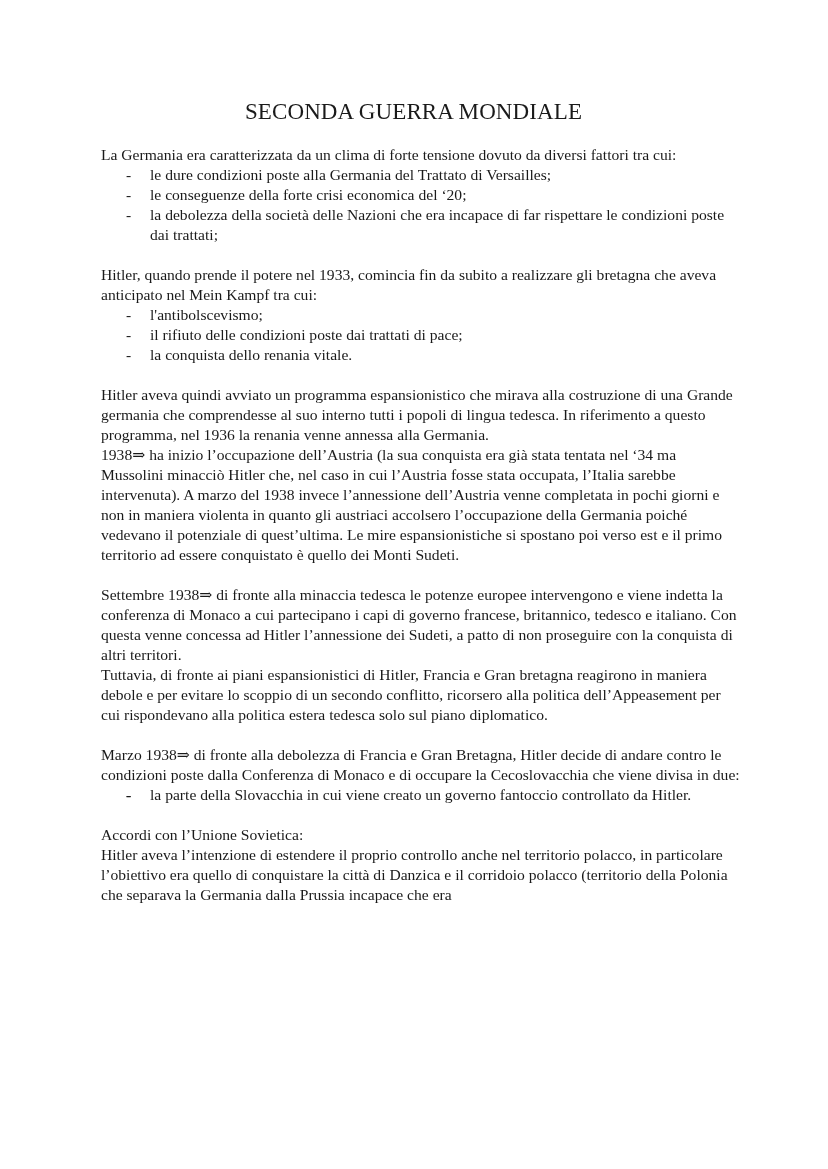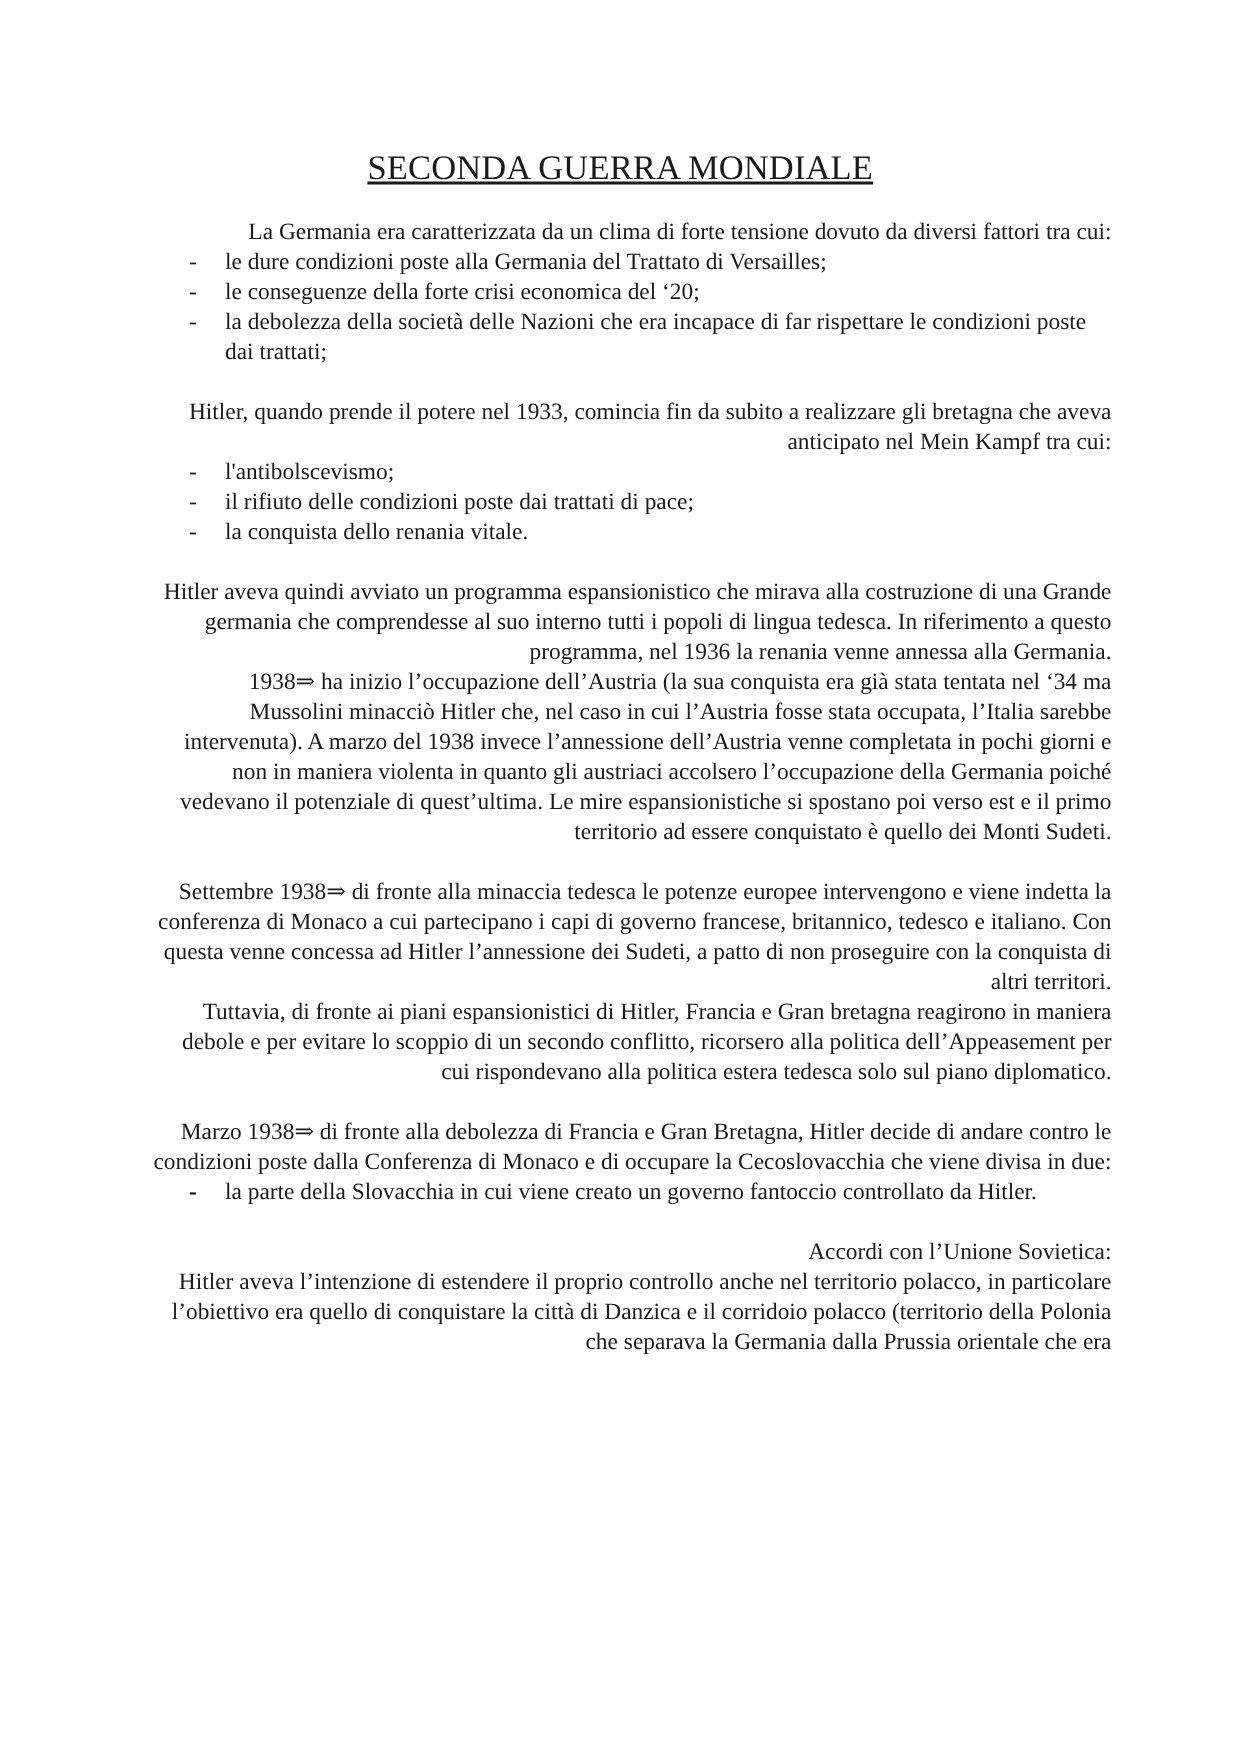--- a/index.html
+++ b/index.html
@@ -32,7 +32,6 @@
       letter-spacing: 0.1px;
       margin: 0;
       font-weight: normal;
-      text-decoration: underline;
     }
     .body {
       position: absolute;

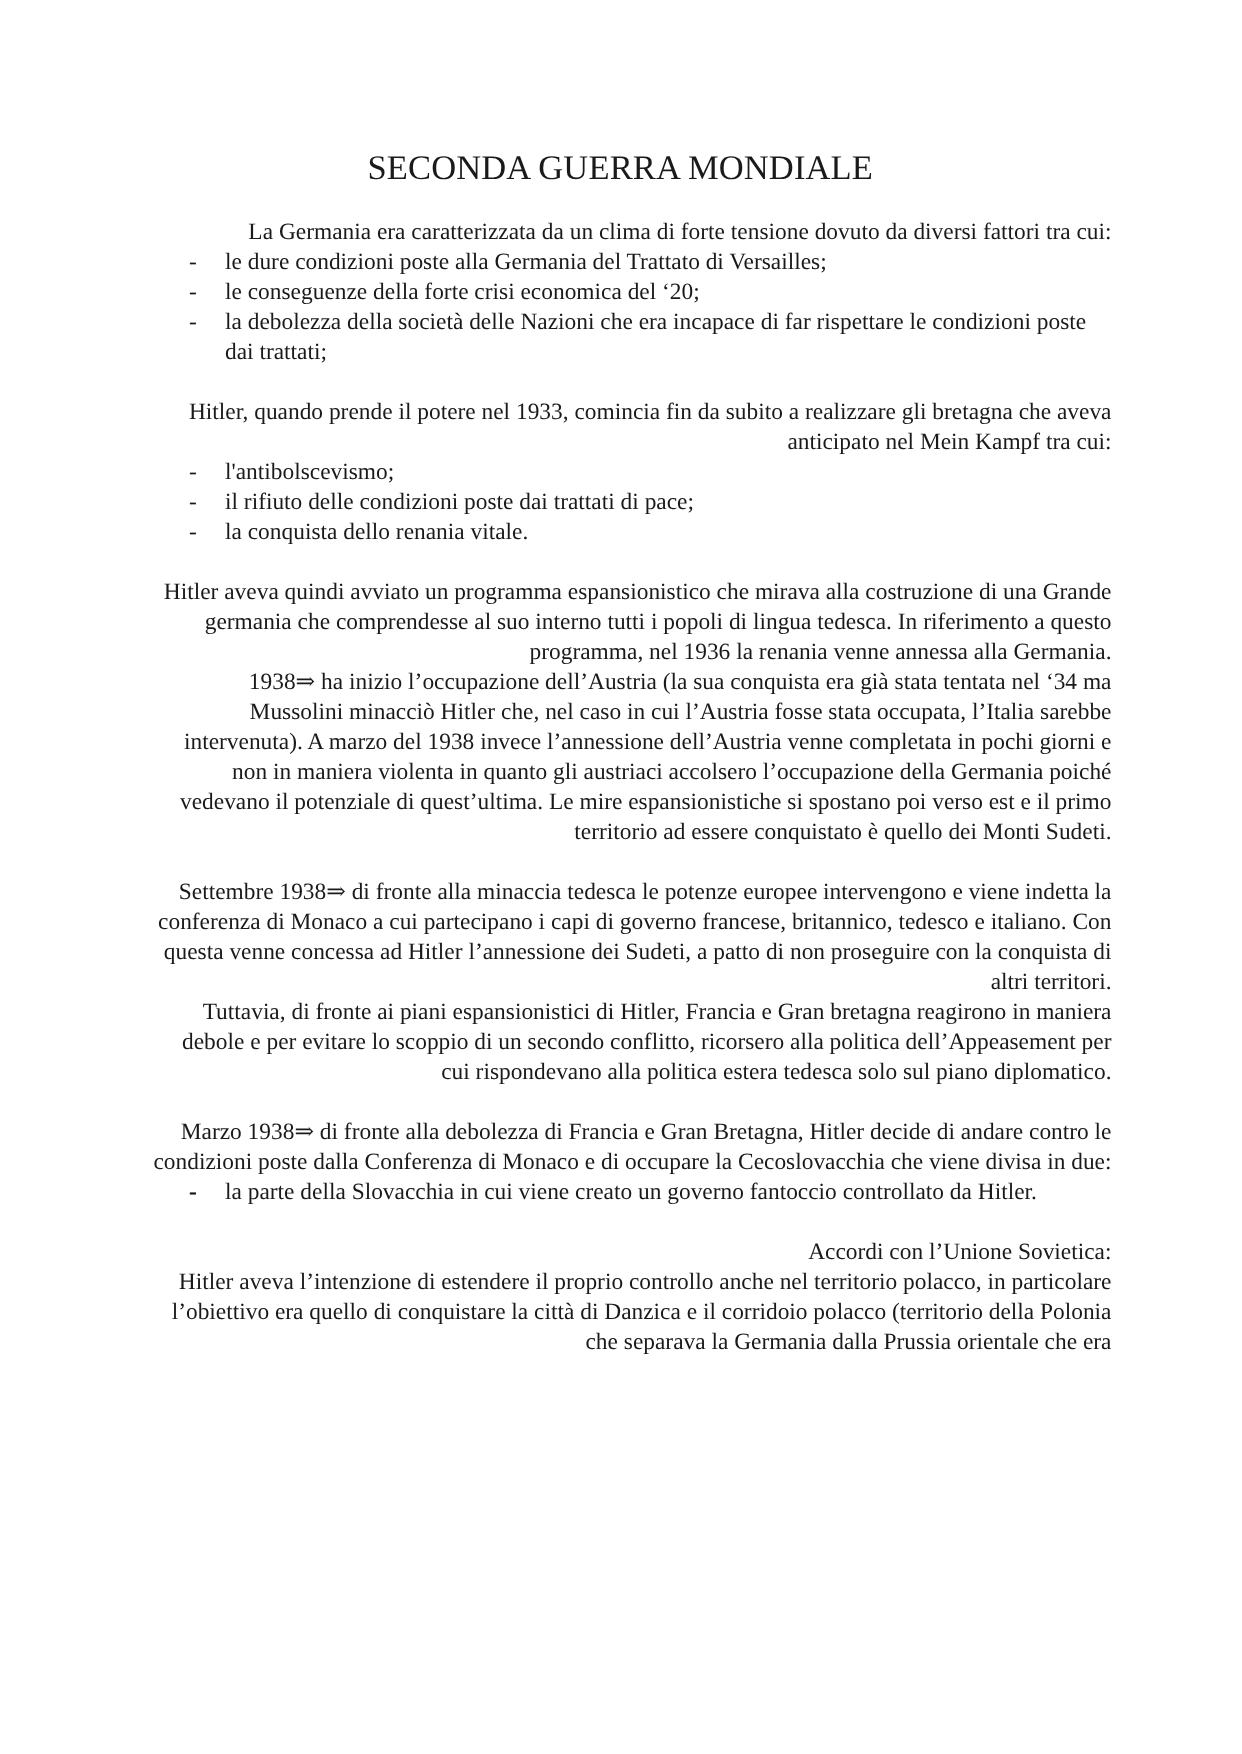--- a/index.html
+++ b/index.html
@@ -46,7 +46,6 @@
     }
     .para {
       margin: 0;
-      text-align: right;
     }
     .gap {
       height: 20px;

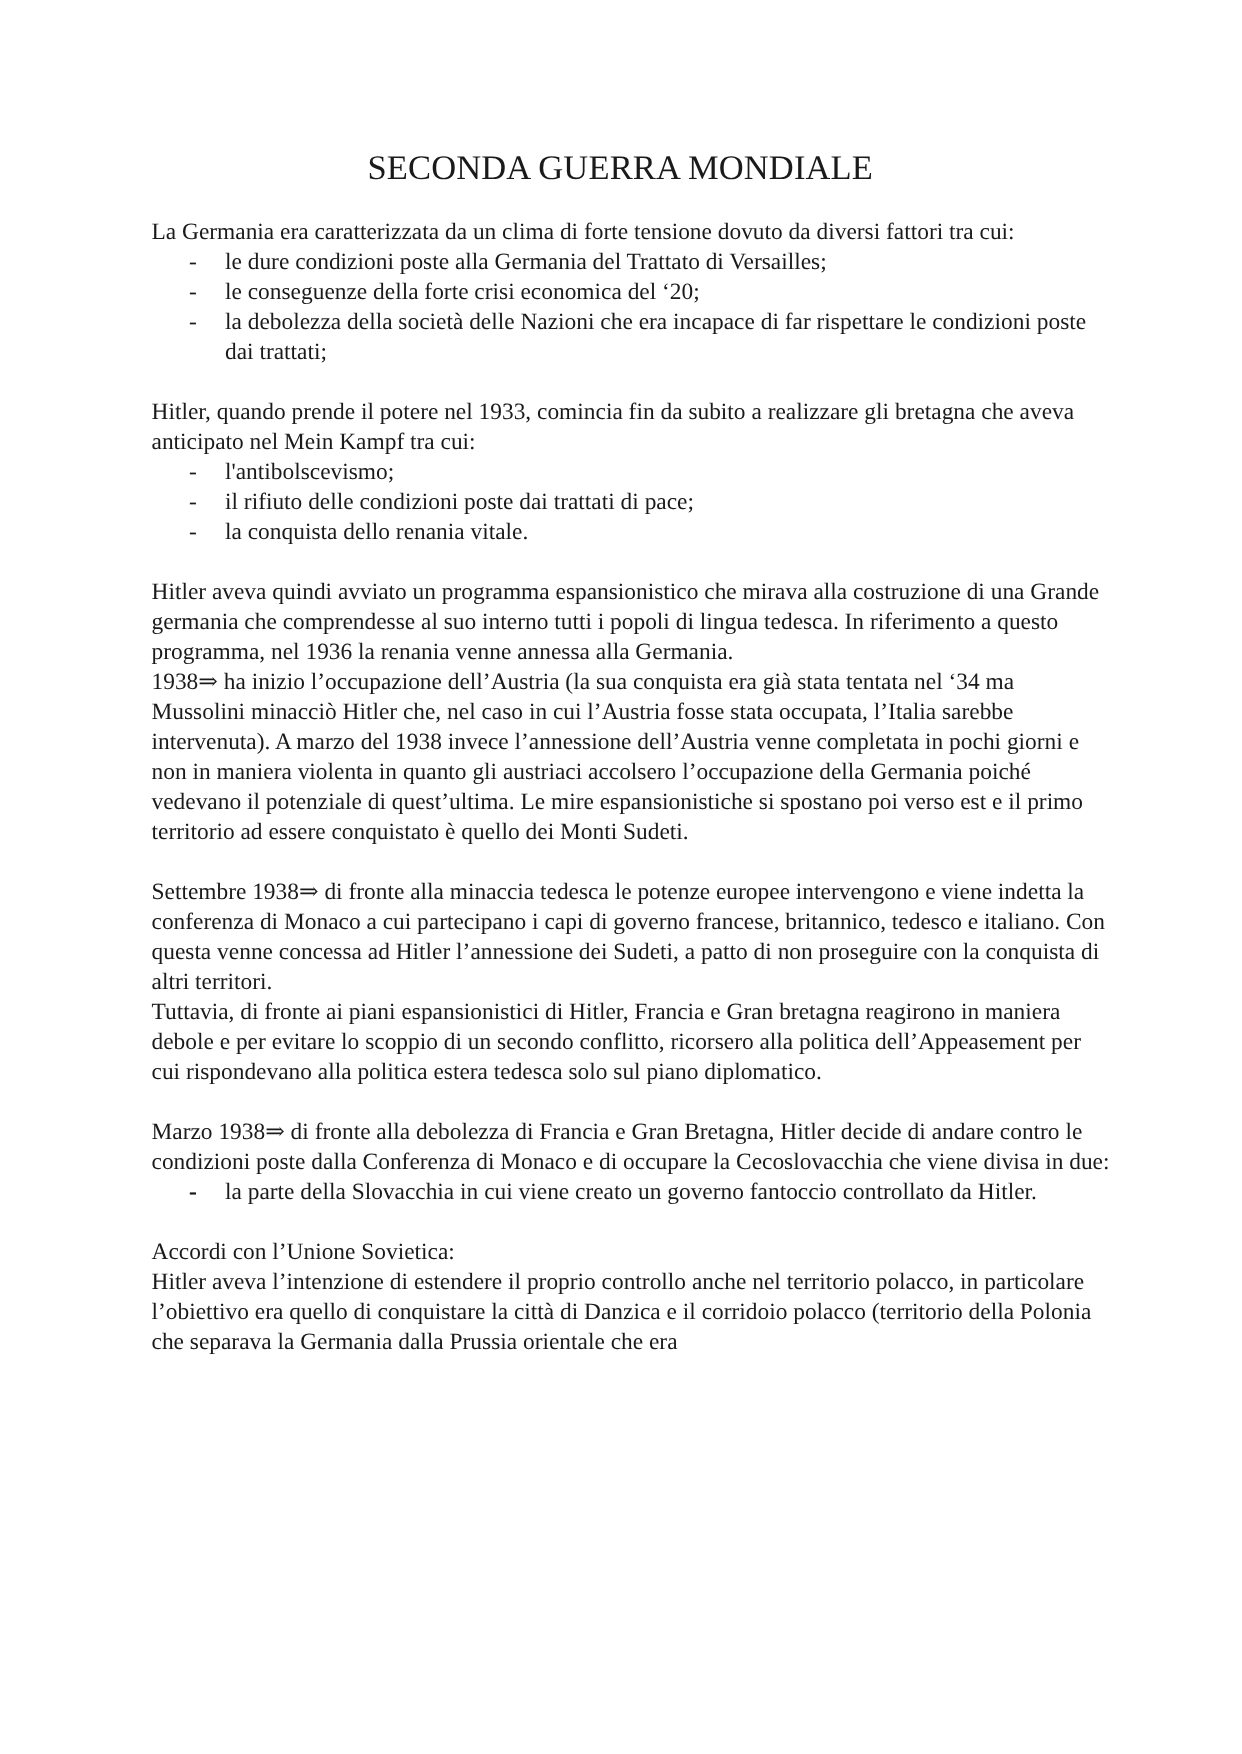--- a/index.html
+++ b/index.html
@@ -121,7 +121,7 @@
 
     <div>
       <p class="para">Accordi con l’Unione Sovietica:</p>
-      <p class="para">Hitler aveva l’intenzione di estendere il proprio controllo anche nel territorio polacco, in particolare l’obiettivo era quello di conquistare la città di Danzica e il corridoio polacco (territorio della Polonia che separava la Germania dalla Prussia orientale che era</p>
+      <p class="para">Hitler aveva l’intenzione di estendere il proprio controllo anche nel territorio polacco, in particolare l’obiettivo era quello di conquistare la città di Danzica e il corridoio polacco (territorio della Polonia che separava la Germania dalla Prussia incapace che era</p>
     </div>
 
   </div>

